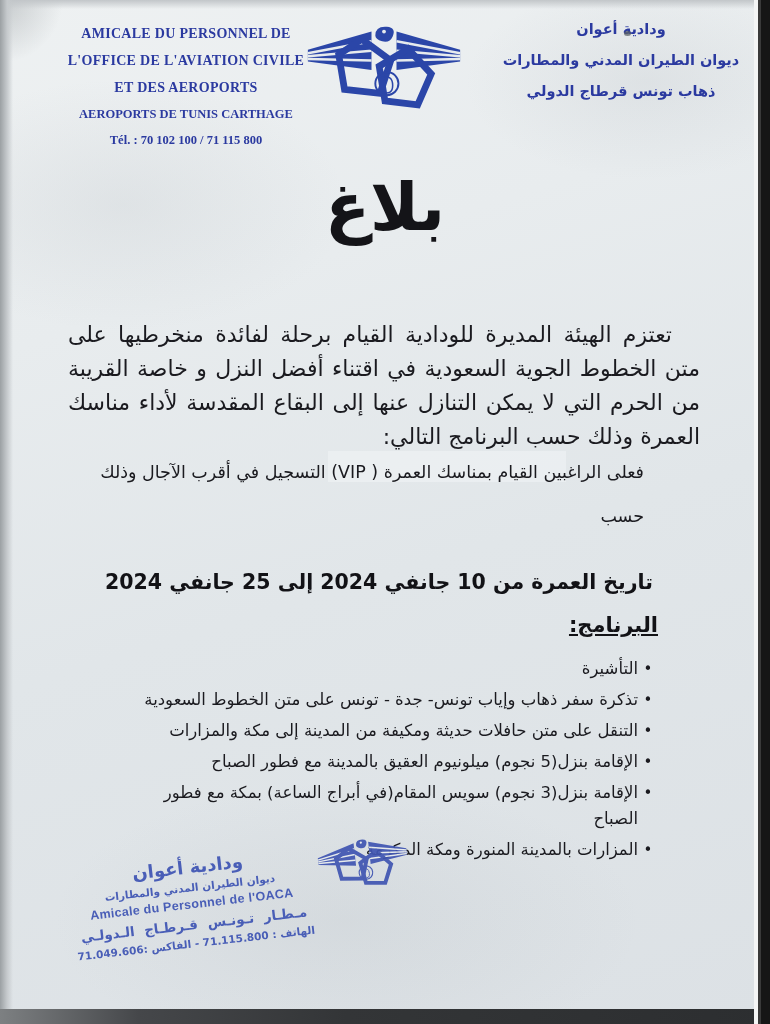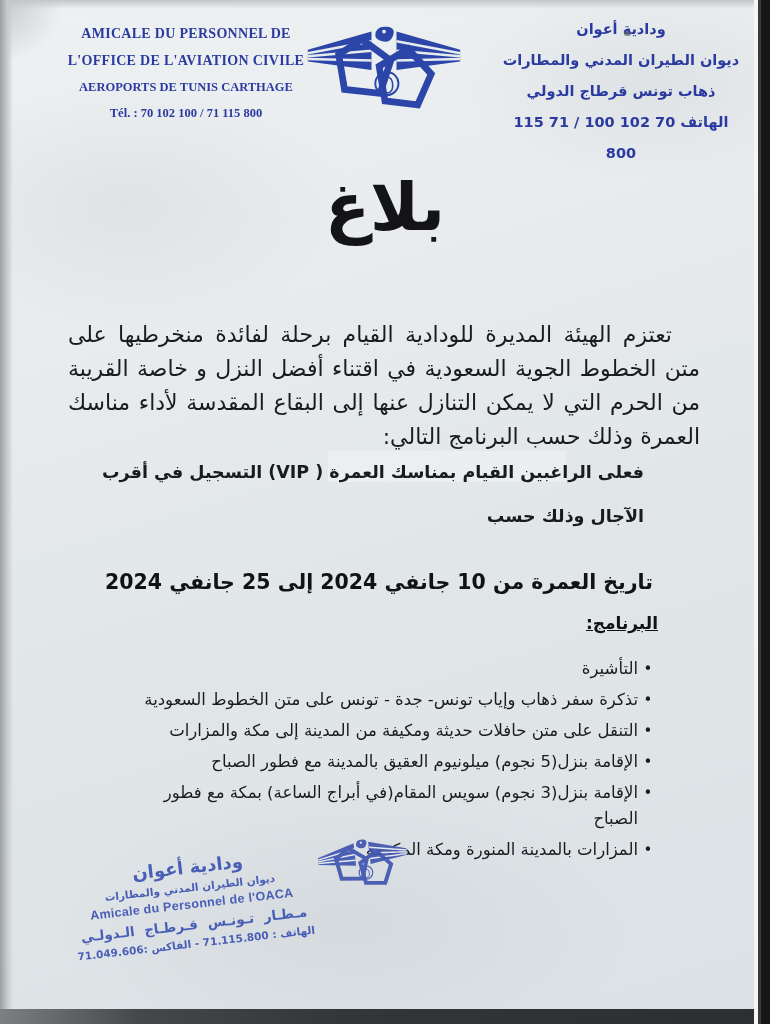--- a/index.html
+++ b/index.html
@@ -89,6 +89,7 @@
   <div class="hdr-left">
     <div class="l">AMICALE DU PERSONNEL DE</div>
     <div class="l">L'OFFICE DE L'AVIATION CIVILE</div>
+    <div class="l">ET DES AEROPORTS</div>
     <div class="s">AEROPORTS DE TUNIS CARTHAGE</div>
     <div class="s">Tél. : 70 102 100 / 71 115 800</div>
   </div>

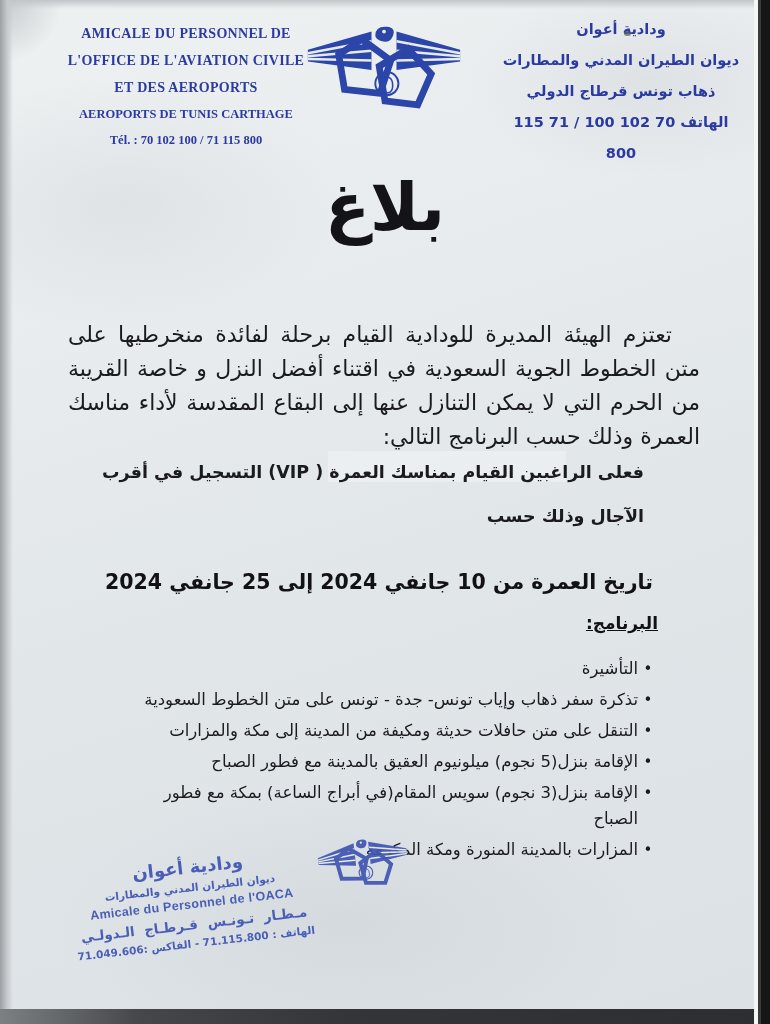--- a/index.html
+++ b/index.html
@@ -117,7 +117,6 @@
     <div class="l">ودادية أعوان</div>
     <div class="l">ديوان الطيران المدني والمطارات</div>
     <div class="l">ذهاب تونس قرطاج الدولي</div>
-    <div class="l">الهاتف 70 102 100 / 71 115 800</div>
   </div>
 
   <div class="title">بلاغ</div>

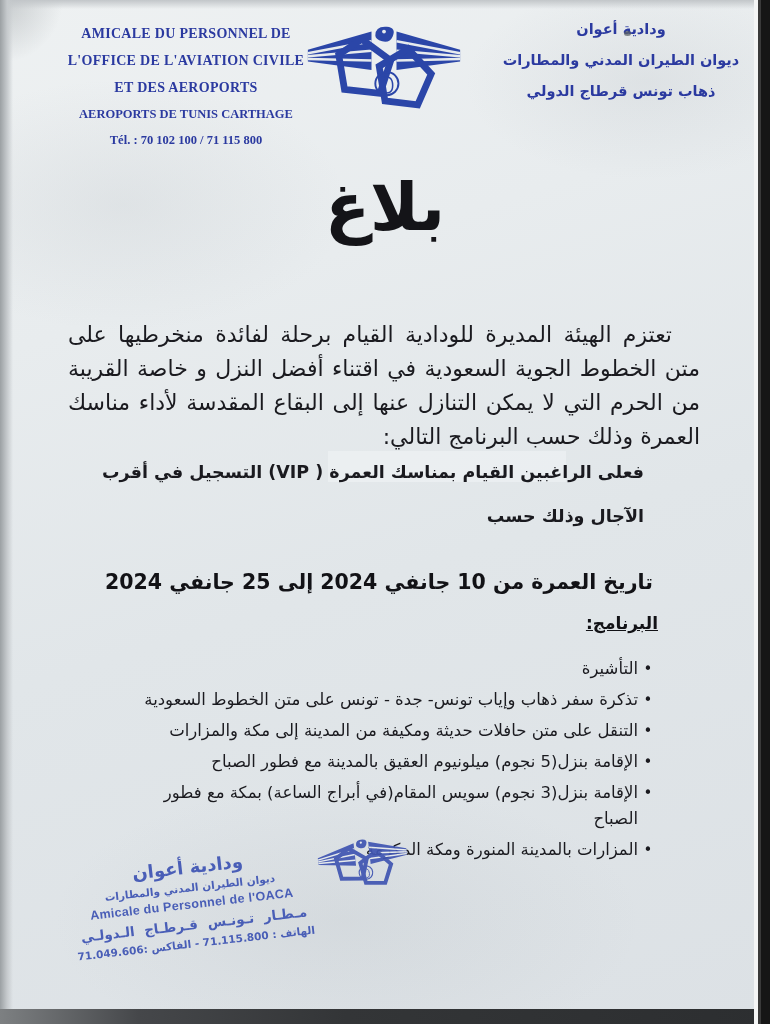--- a/index.html
+++ b/index.html
@@ -49,7 +49,7 @@
     text-align:justify;text-indent:28px;font-size:22px;line-height:34px;color:#1a1a1f;}
   .para2{position:absolute;top:450px;left:92px;right:92px;direction:rtl;
     font-size:17.5px;line-height:44px;color:#1a1a1f;}
-  .para2 .ln1{text-align:right;padding-right:34px;font-weight:bold;}
+  .para2 .ln1{text-align:right;padding-right:34px;}
   .para2 .ln2{text-align:center;}
   .date-heading{position:absolute;top:570px;left:48px;right:60px;direction:rtl;
     text-align:center;font-size:20.5px;font-weight:bold;color:#121216;}

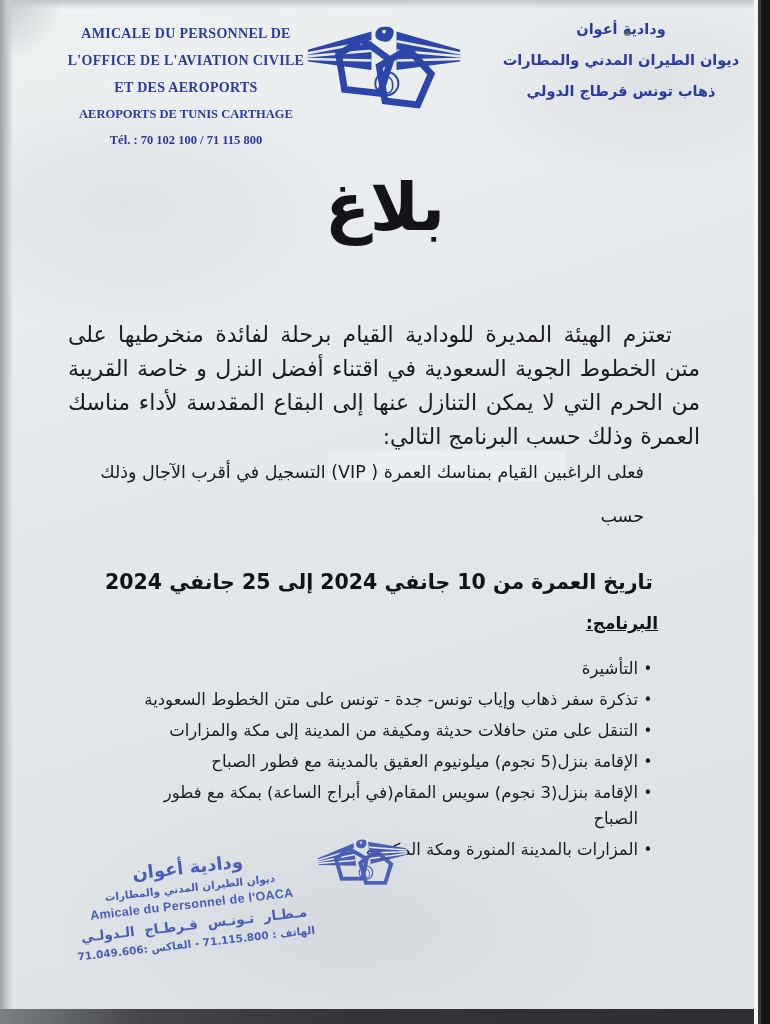--- a/index.html
+++ b/index.html
@@ -54,7 +54,7 @@
   .date-heading{position:absolute;top:570px;left:48px;right:60px;direction:rtl;
     text-align:center;font-size:20.5px;font-weight:bold;color:#121216;}
   .program-label{position:absolute;top:613px;right:112px;direction:rtl;
-    font-size:17px;font-weight:bold;text-decoration:underline;color:#121216;}
+    font-size:21px;font-weight:bold;text-decoration:underline;color:#121216;}
   .bullets{position:absolute;top:656px;right:112px;left:120px;direction:rtl;
     list-style:none;margin:0;padding:0;}
   .bullets li{display:flex;align-items:flex-start;font-size:16.5px;line-height:26px;

